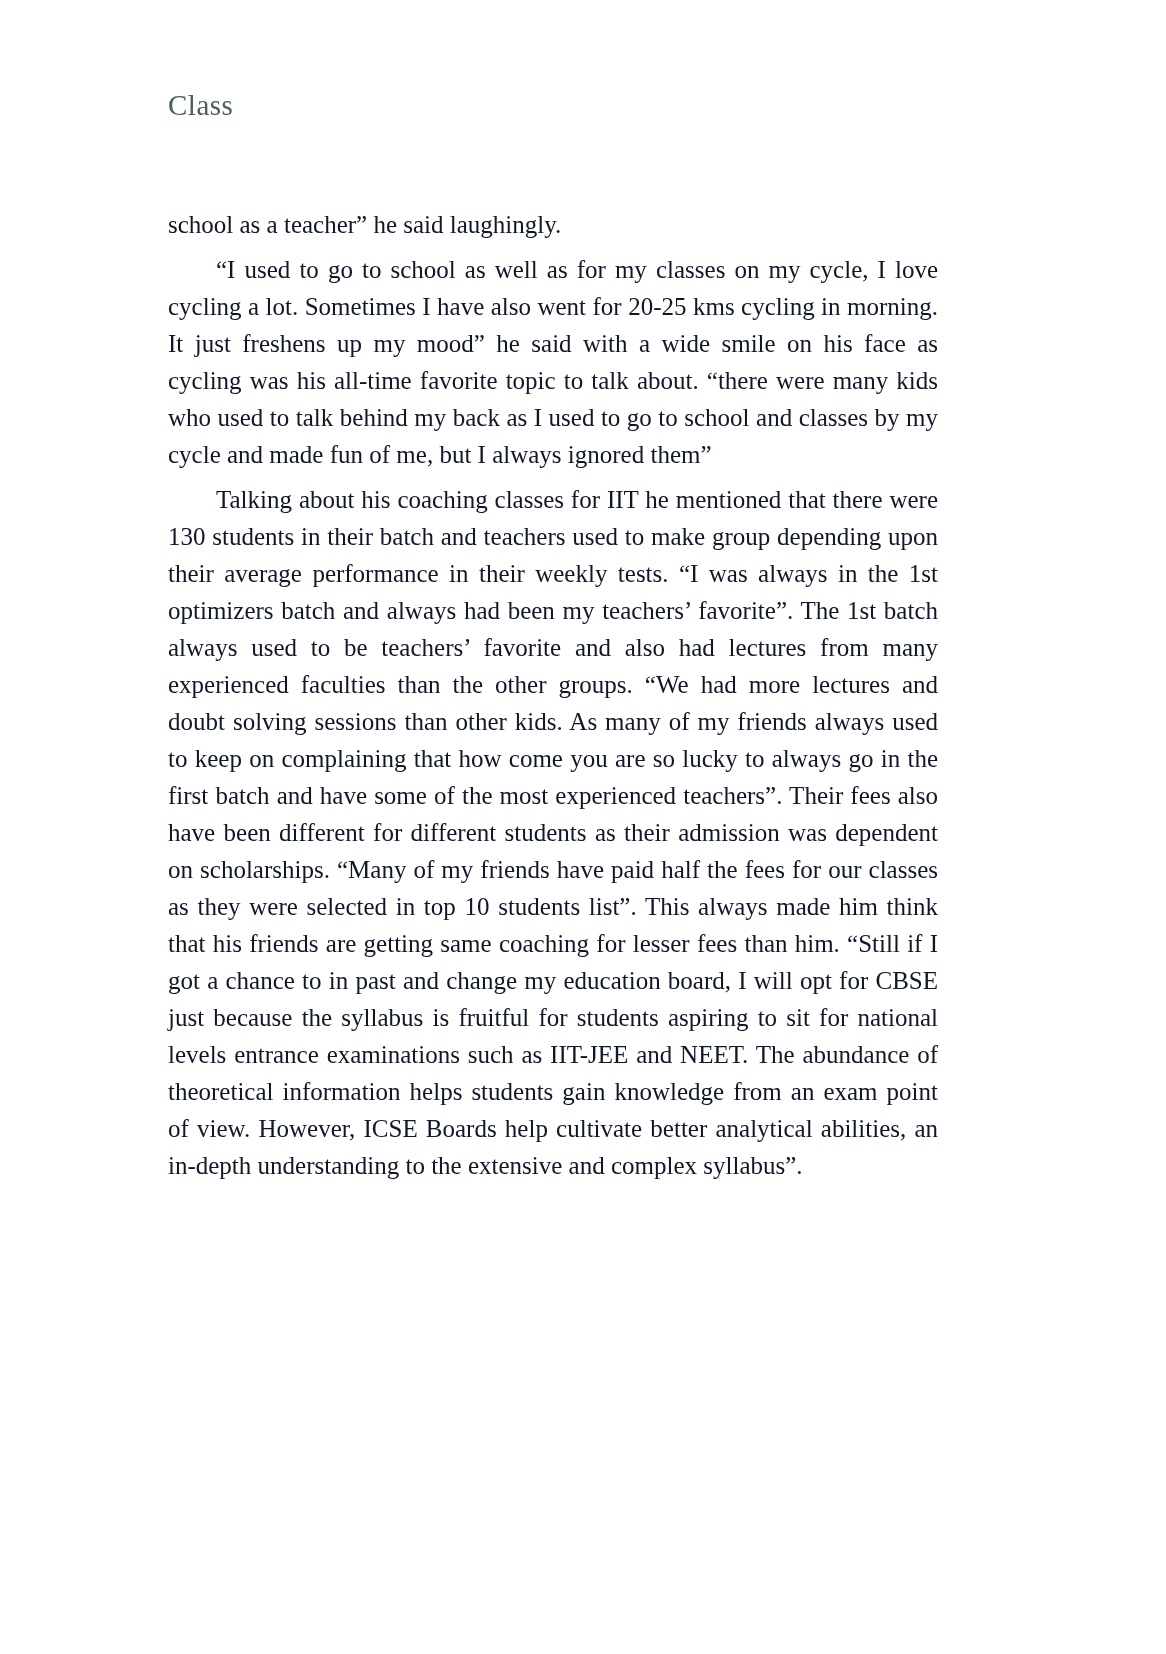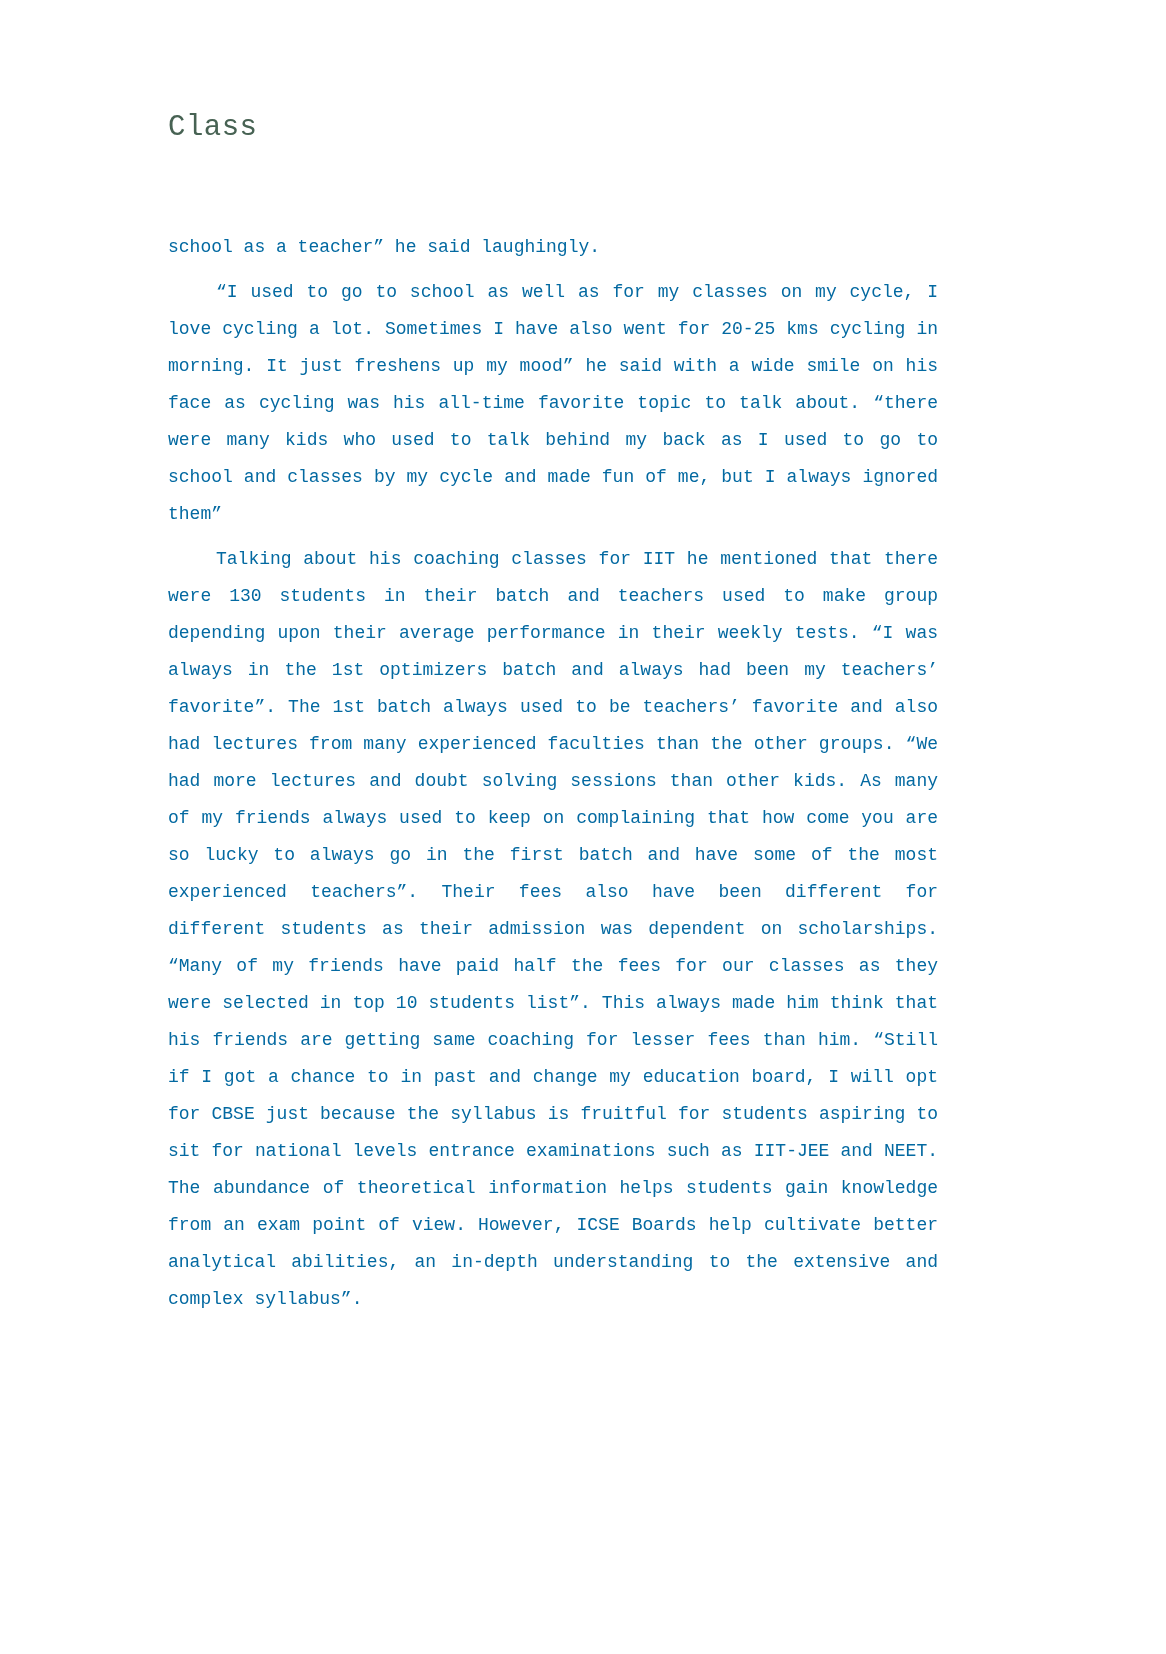--- a/index.html
+++ b/index.html
@@ -12,10 +12,9 @@
     width: 1166px;
     height: 1416px;
     background: #ffffff;
-    font-family: Liberation Mono, monospace;
+    font-family: Liberation Serif, serif;
     overflow: hidden;
     box-sizing: border-box;
-    margin-top: 23px;
   }
   .running-header {
     position: absolute;

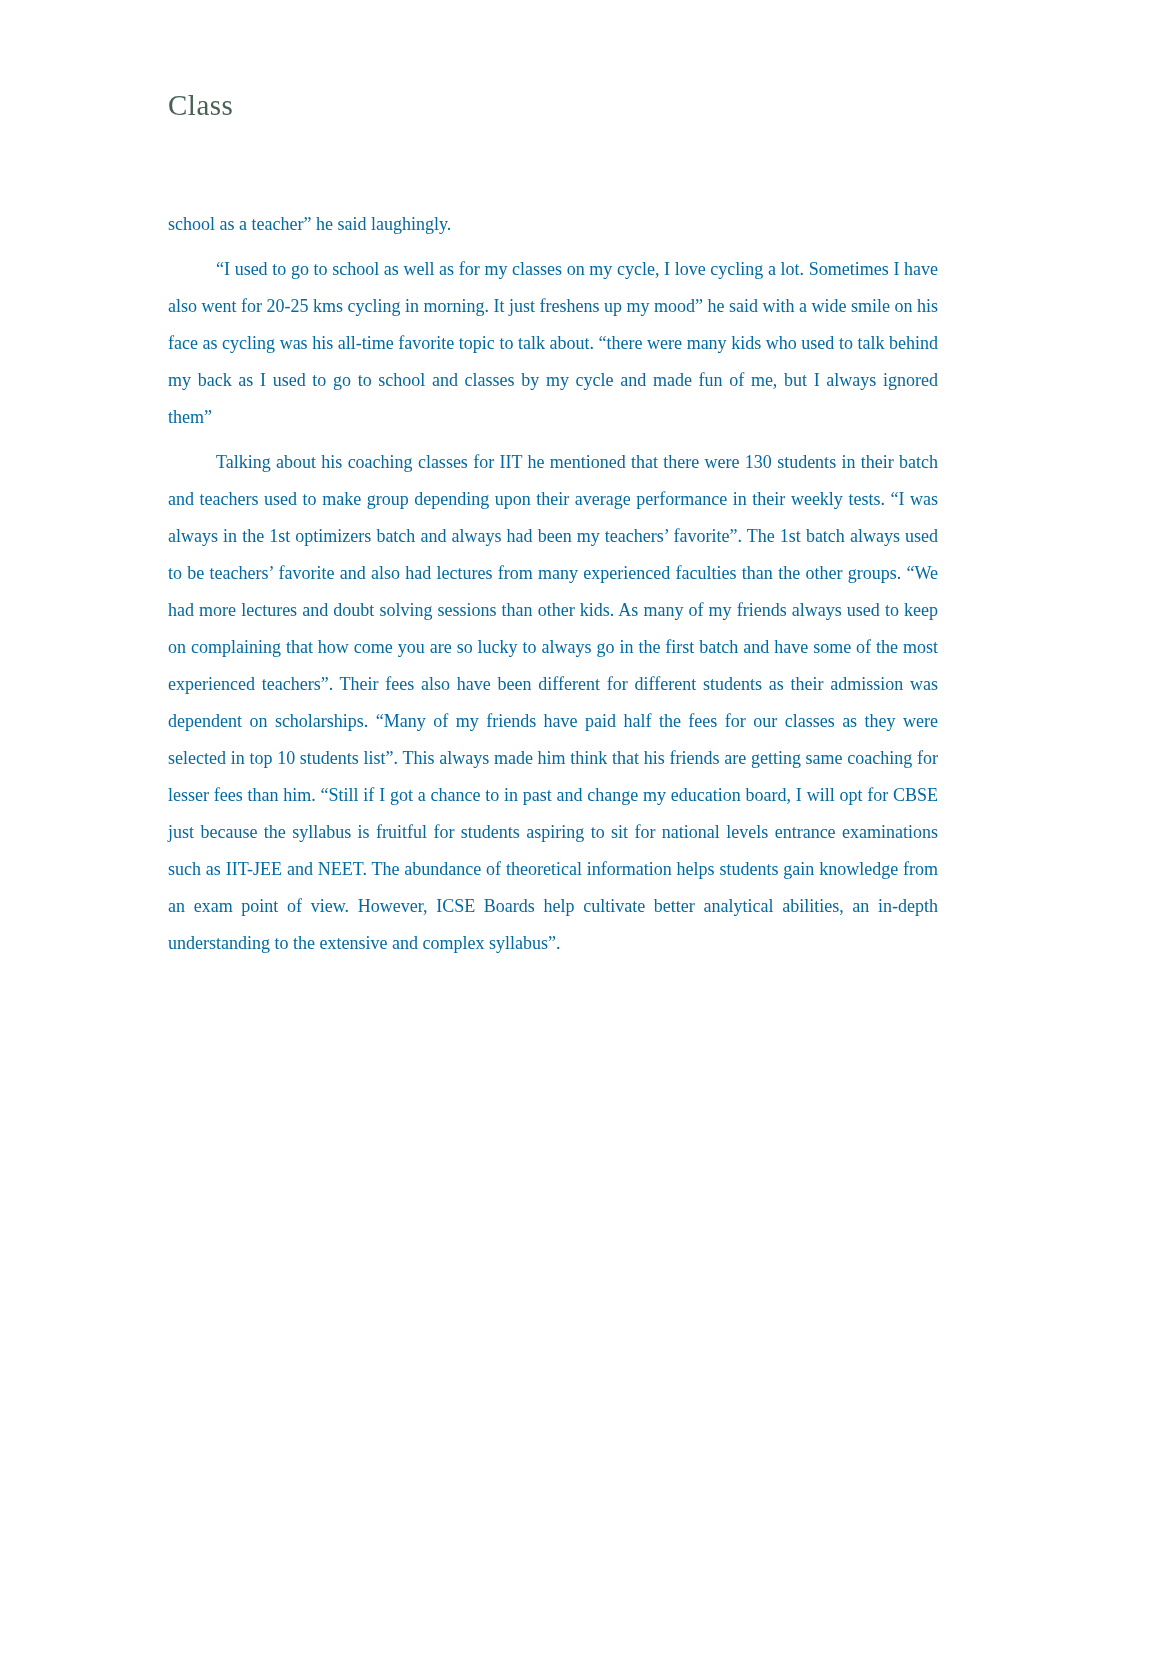--- a/index.html
+++ b/index.html
@@ -30,9 +30,9 @@
     top: 206px;
     left: 168px;
     width: 770px;
-    font-size: 18px;
+    font-size: 25px;
     line-height: 37px;
-    color: #0369a1;
+    color: #0f172a;
     text-align: justify;
   }
   .para {

